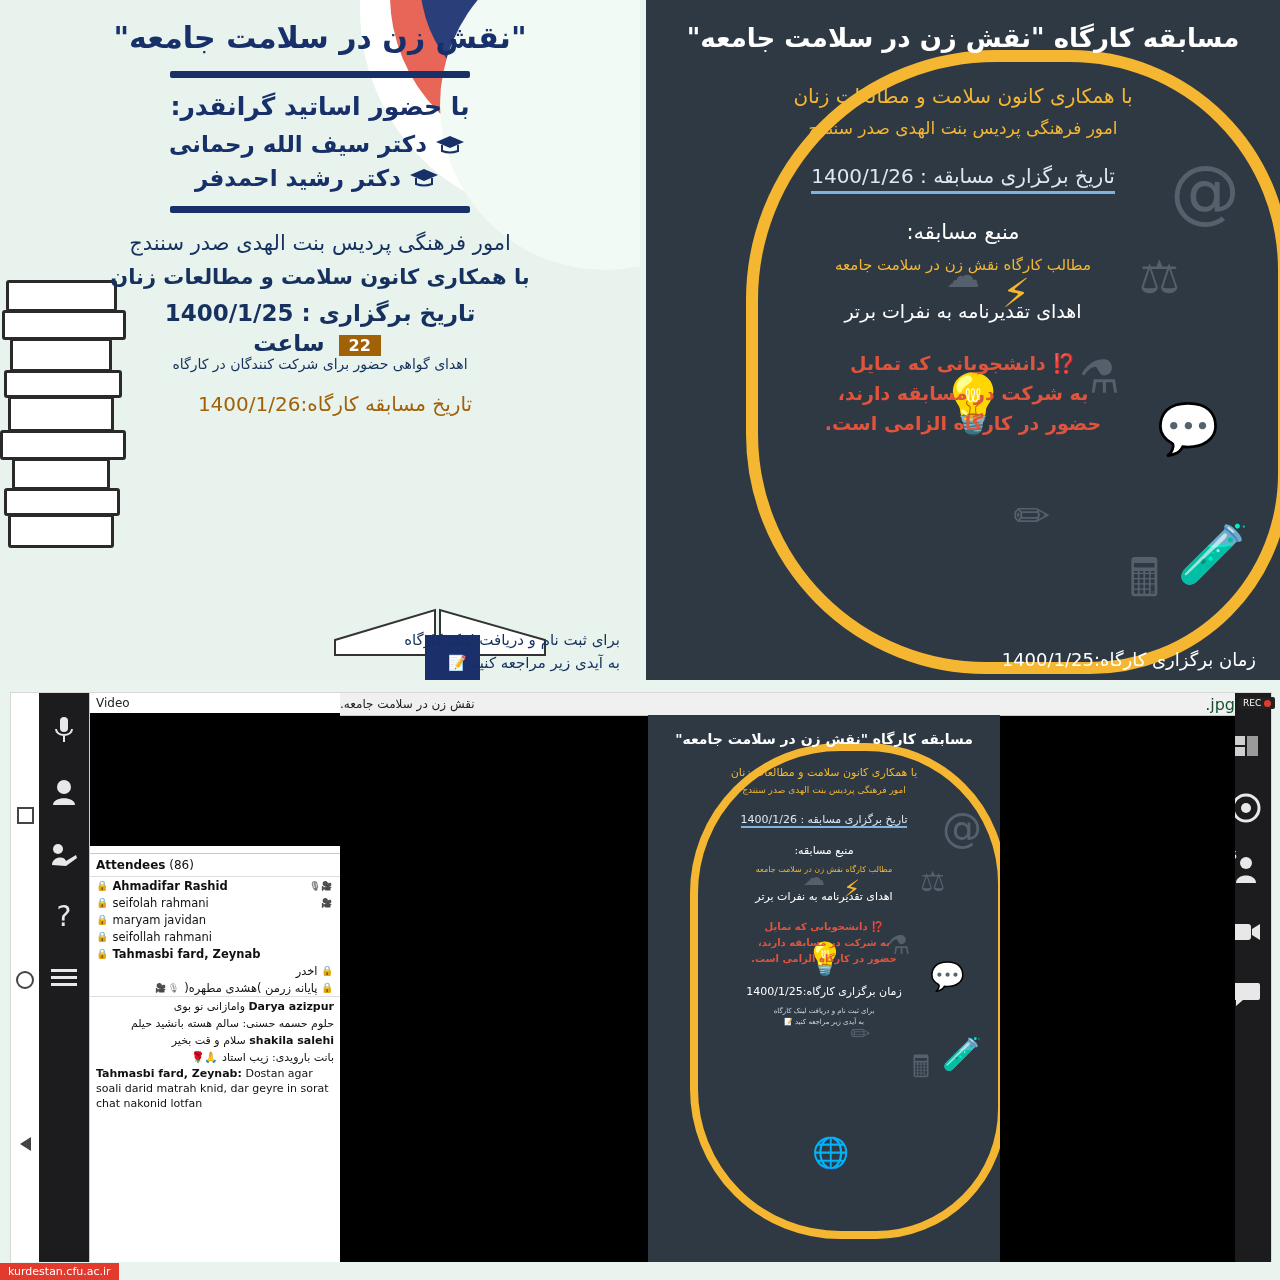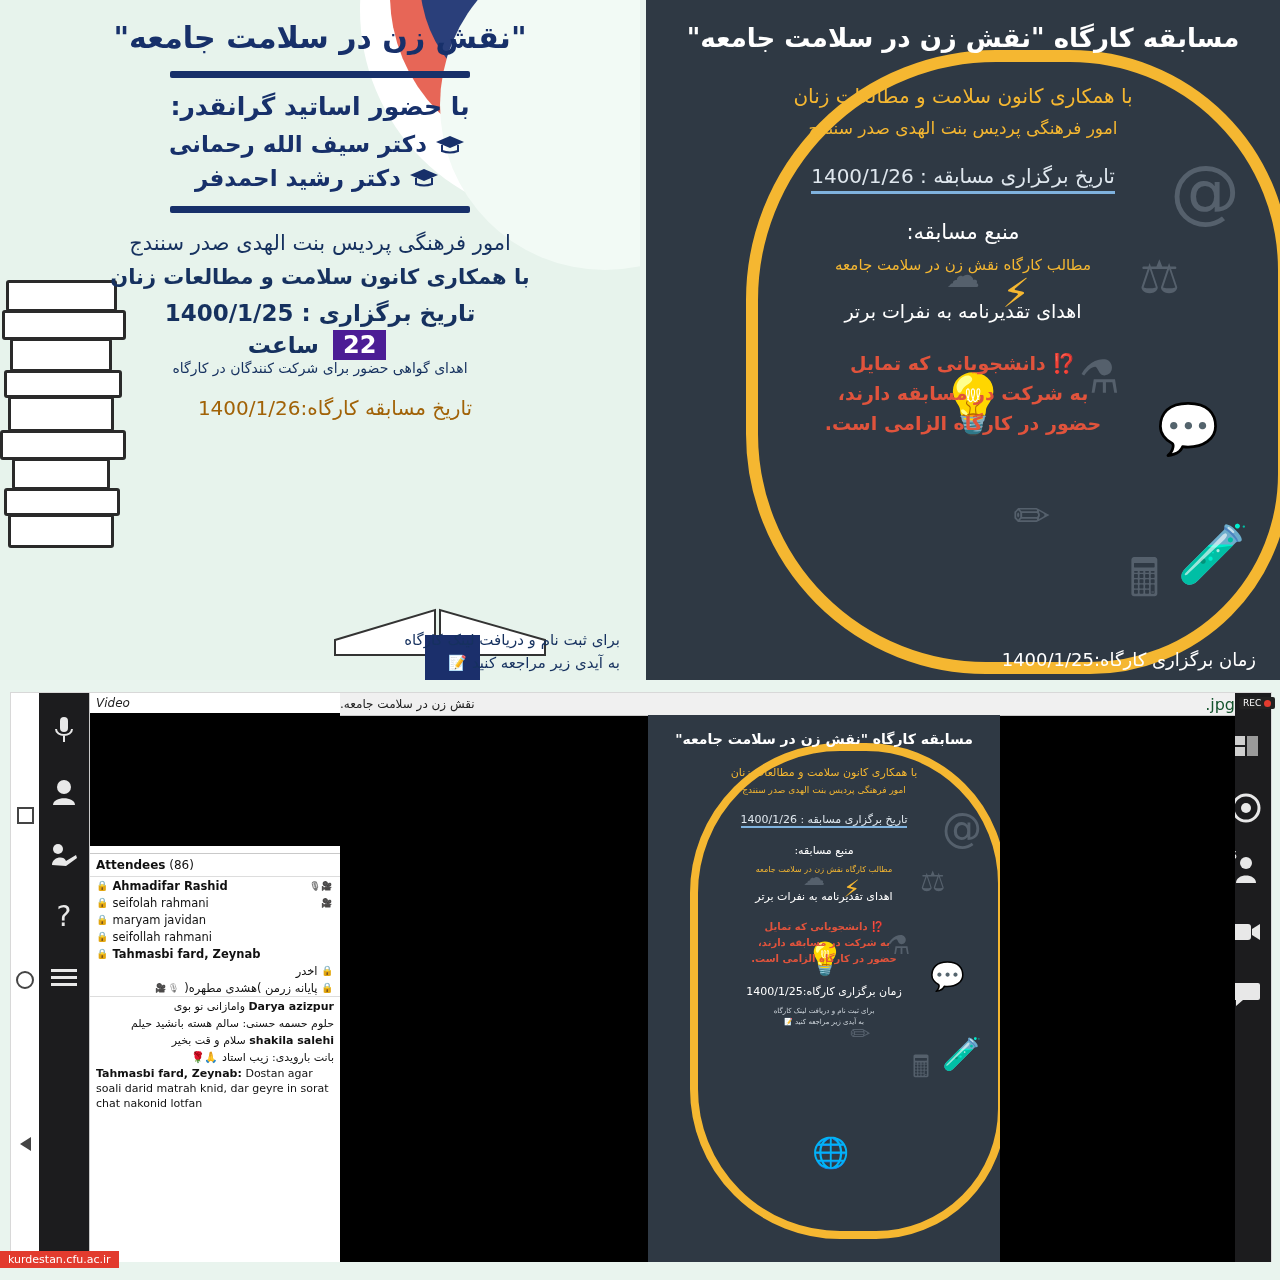--- a/index.html
+++ b/index.html
@@ -44,8 +44,8 @@
   .pl-date{color:#16315f;font-size:23px;font-weight:bold;direction:rtl;margin-top:6px;}
   .pl-hour{color:#16315f;font-size:23px;font-weight:bold;direction:rtl;margin-top:4px;}
   .hour-box{
-    display:inline-block;background:#4c1d95;color:#fff;padding:1px 10px;
-    border-radius:0;margin:0 6px;font-size:24px;
+    display:inline-block;background:#a16207;color:#fff;padding:1px 10px;
+    border-radius:0;margin:0 6px;font-size:16px;
   }
   .pl-cert{color:#16315f;font-size:14px;direction:rtl;margin-top:0;padding:0 14px;}
   .pl-cdate{color:#a16207;font-size:20px;direction:rtl;margin-top:20px;padding-left:30px;text-align:center;}

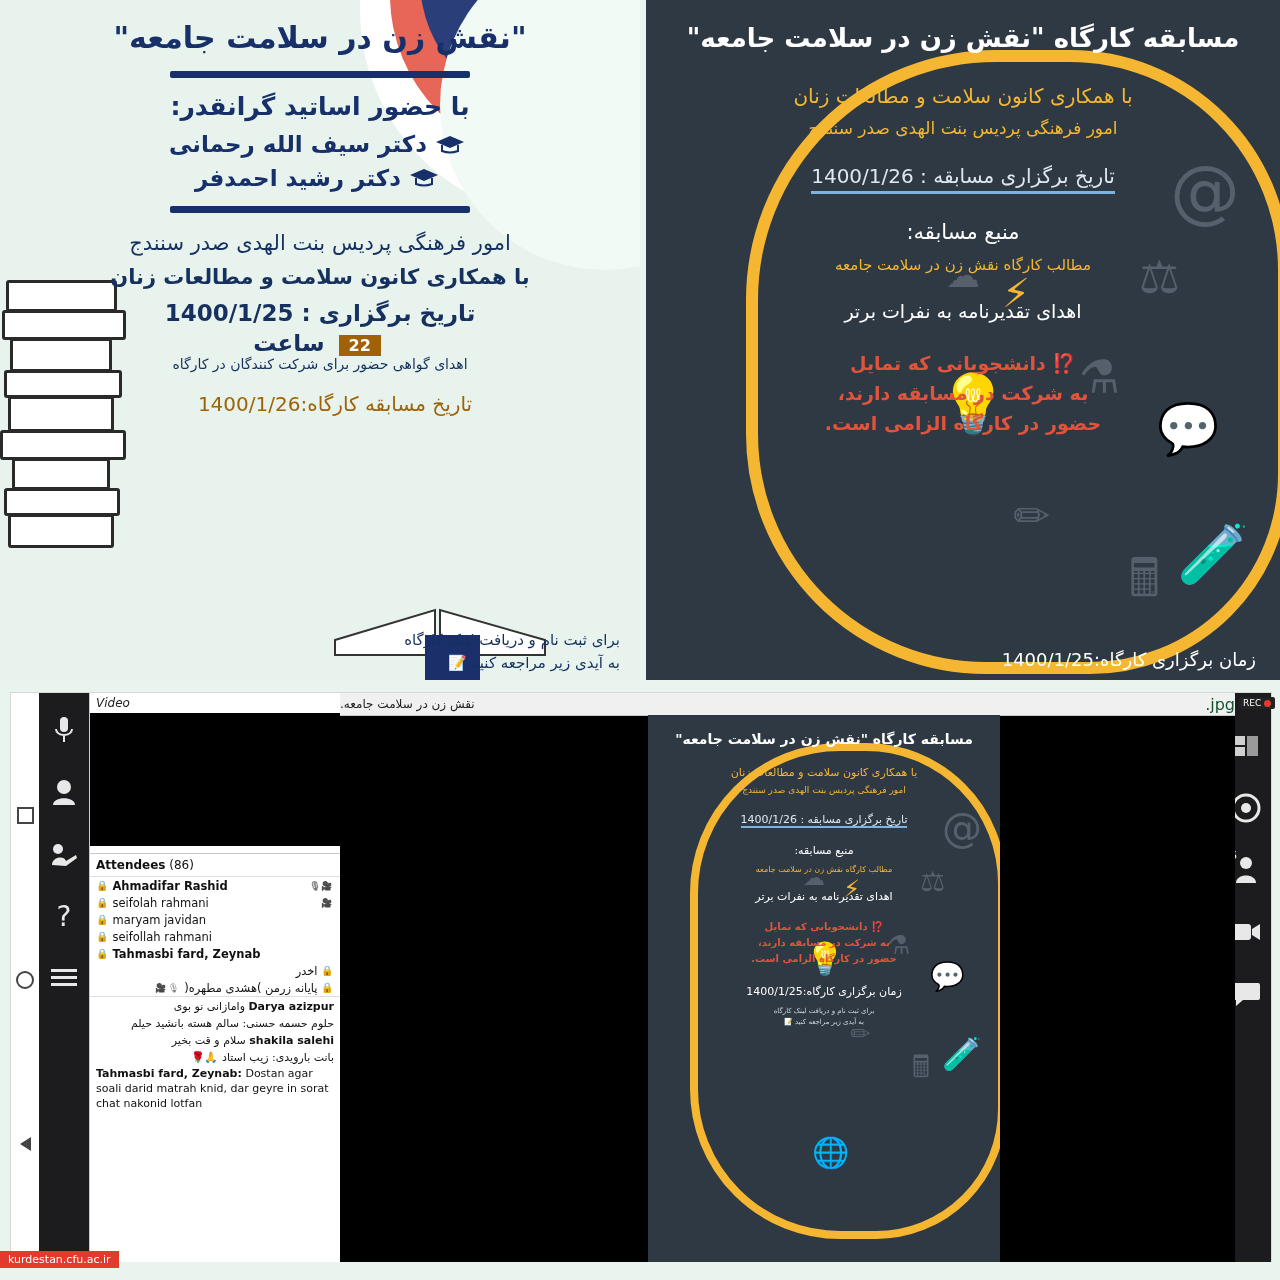--- a/index.html
+++ b/index.html
@@ -150,7 +150,7 @@
   .ss-glyph{position:absolute;color:#55606c;z-index:2;}
 
   .app-right{width:250px;background:#fff;border-left:1px solid #c9c9c9;display:flex;flex-direction:column;}
-  .video-panel{height:160px;background:#fff;border-bottom:1px solid #c9c9c9;font-style:italic;}
+  .video-panel{height:160px;background:#fff;border-bottom:1px solid #c9c9c9;}
   .video-head{font-size:12px;padding:3px 6px;color:#222;direction:ltr;}
   .video-black{height:133px;background:#000;}
   .att-head{

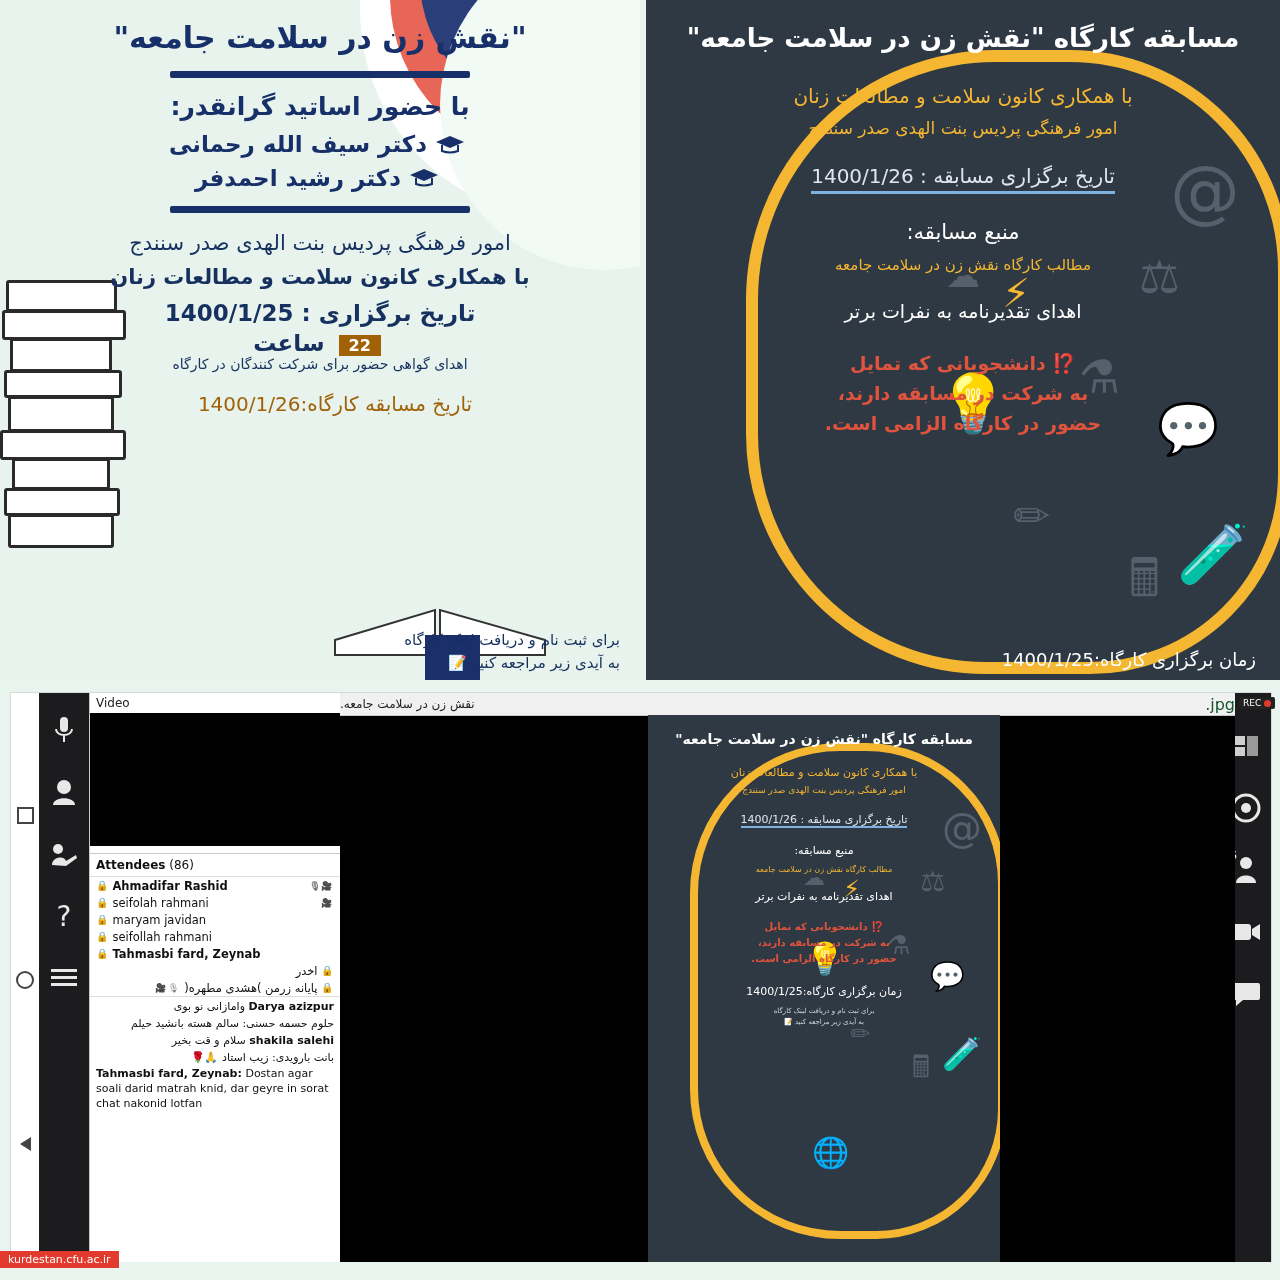--- a/index.html
+++ b/index.html
@@ -184,7 +184,7 @@
     position:absolute;left:0;bottom:0;width:1280px;height:18px;background:#e9f4ee;
   }
   .footer-tag{
-    position:absolute;left:0;bottom:12px;background:#e23b2e;color:#fff;font-size:11px;
+    position:absolute;left:0;bottom:0;background:#e23b2e;color:#fff;font-size:11px;
     padding:2px 8px;direction:ltr;
   }
 </style>

